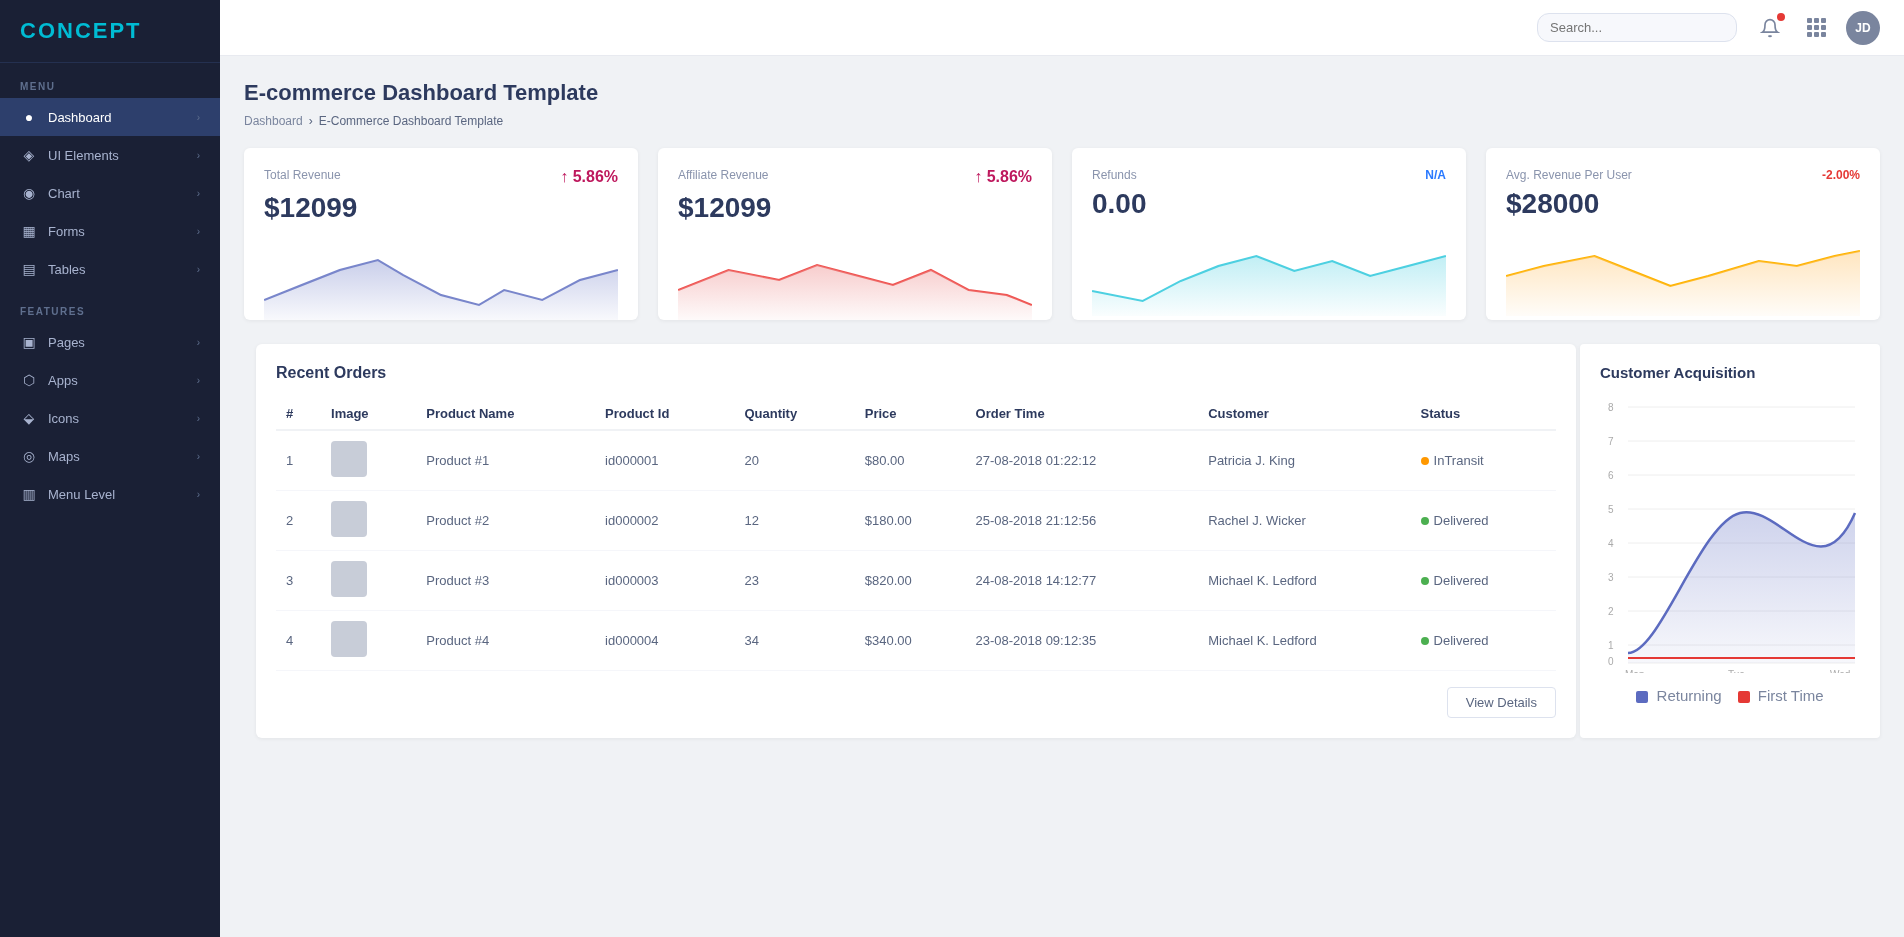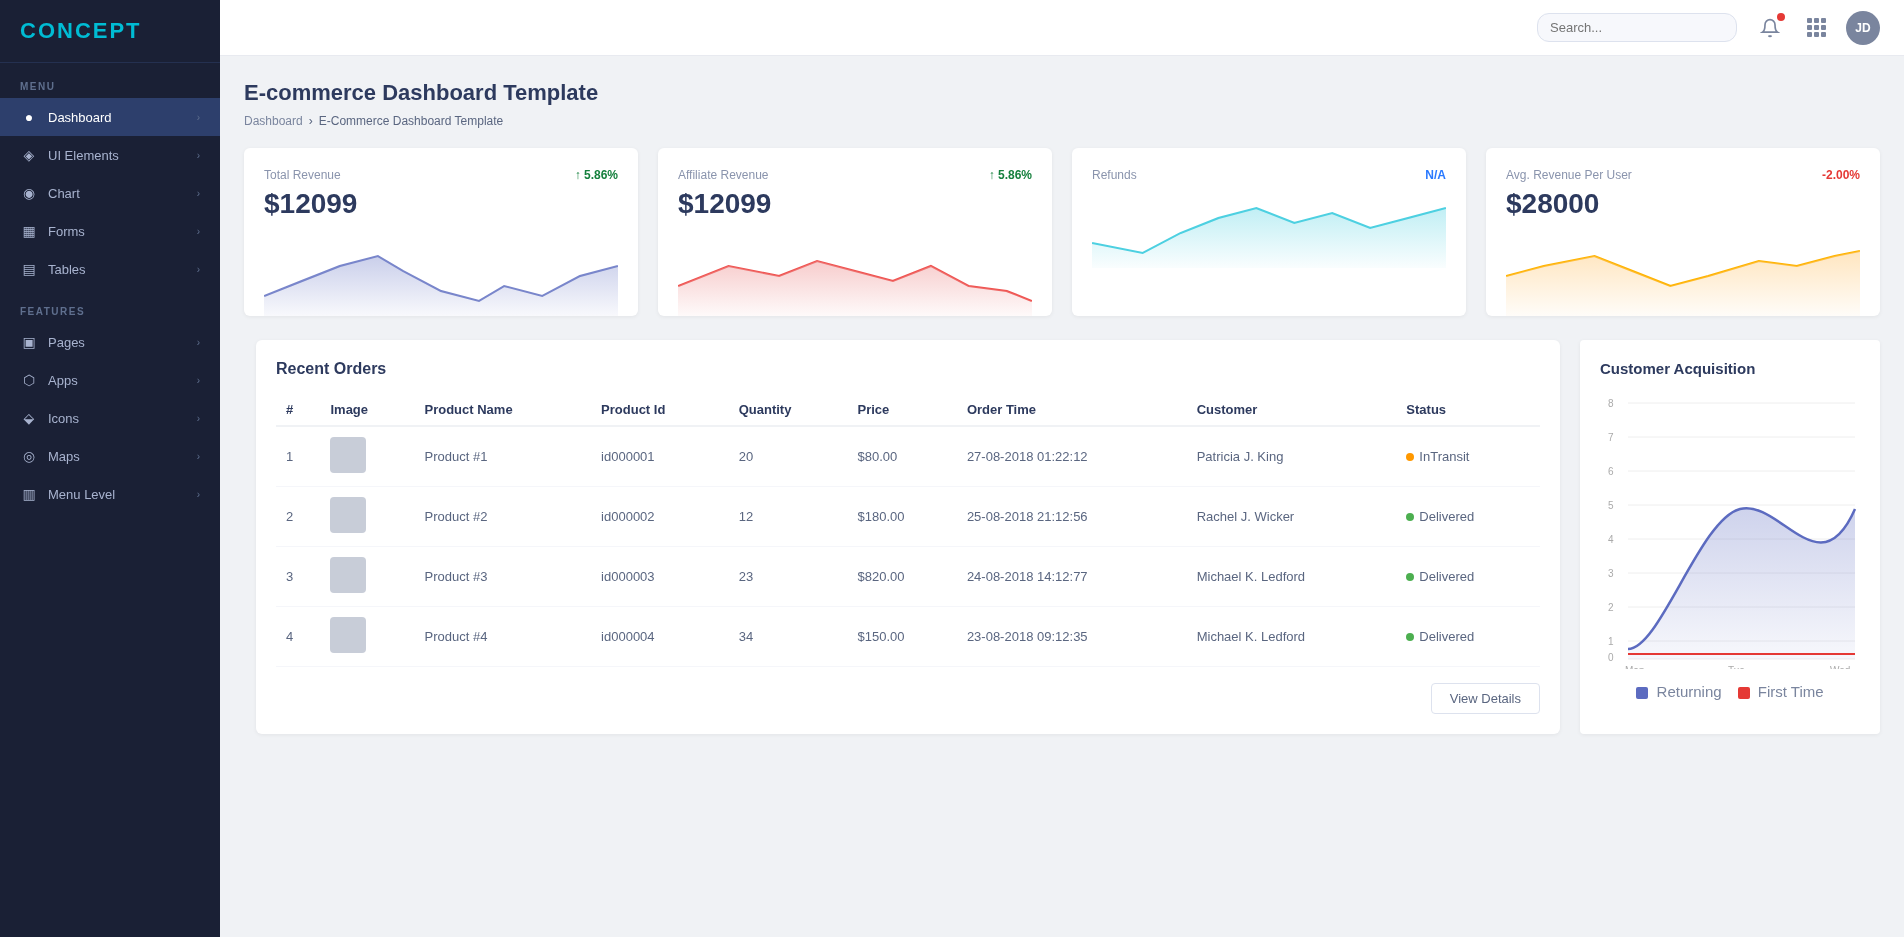--- a/index.html
+++ b/index.html
@@ -150,7 +150,7 @@
       margin-bottom: 6px;
     }
     .stat-label { font-size: 12px; color: #8a94ad; font-weight: 500; }
-    .stat-change-up { color: #15803d; font-size: 12px; font-weight: 600; }
+    .stat-change-up { color: #be185d; font-size: 16px; font-weight: 600; }
     .stat-change-down { color: #e53935; font-size: 12px; font-weight: 600; }
     .stat-change-na { color: #2979ff; font-size: 12px; font-weight: 600; }
     .stat-value { font-size: 28px; font-weight: 700; color: #2d3a5e; margin-bottom: 16px; }

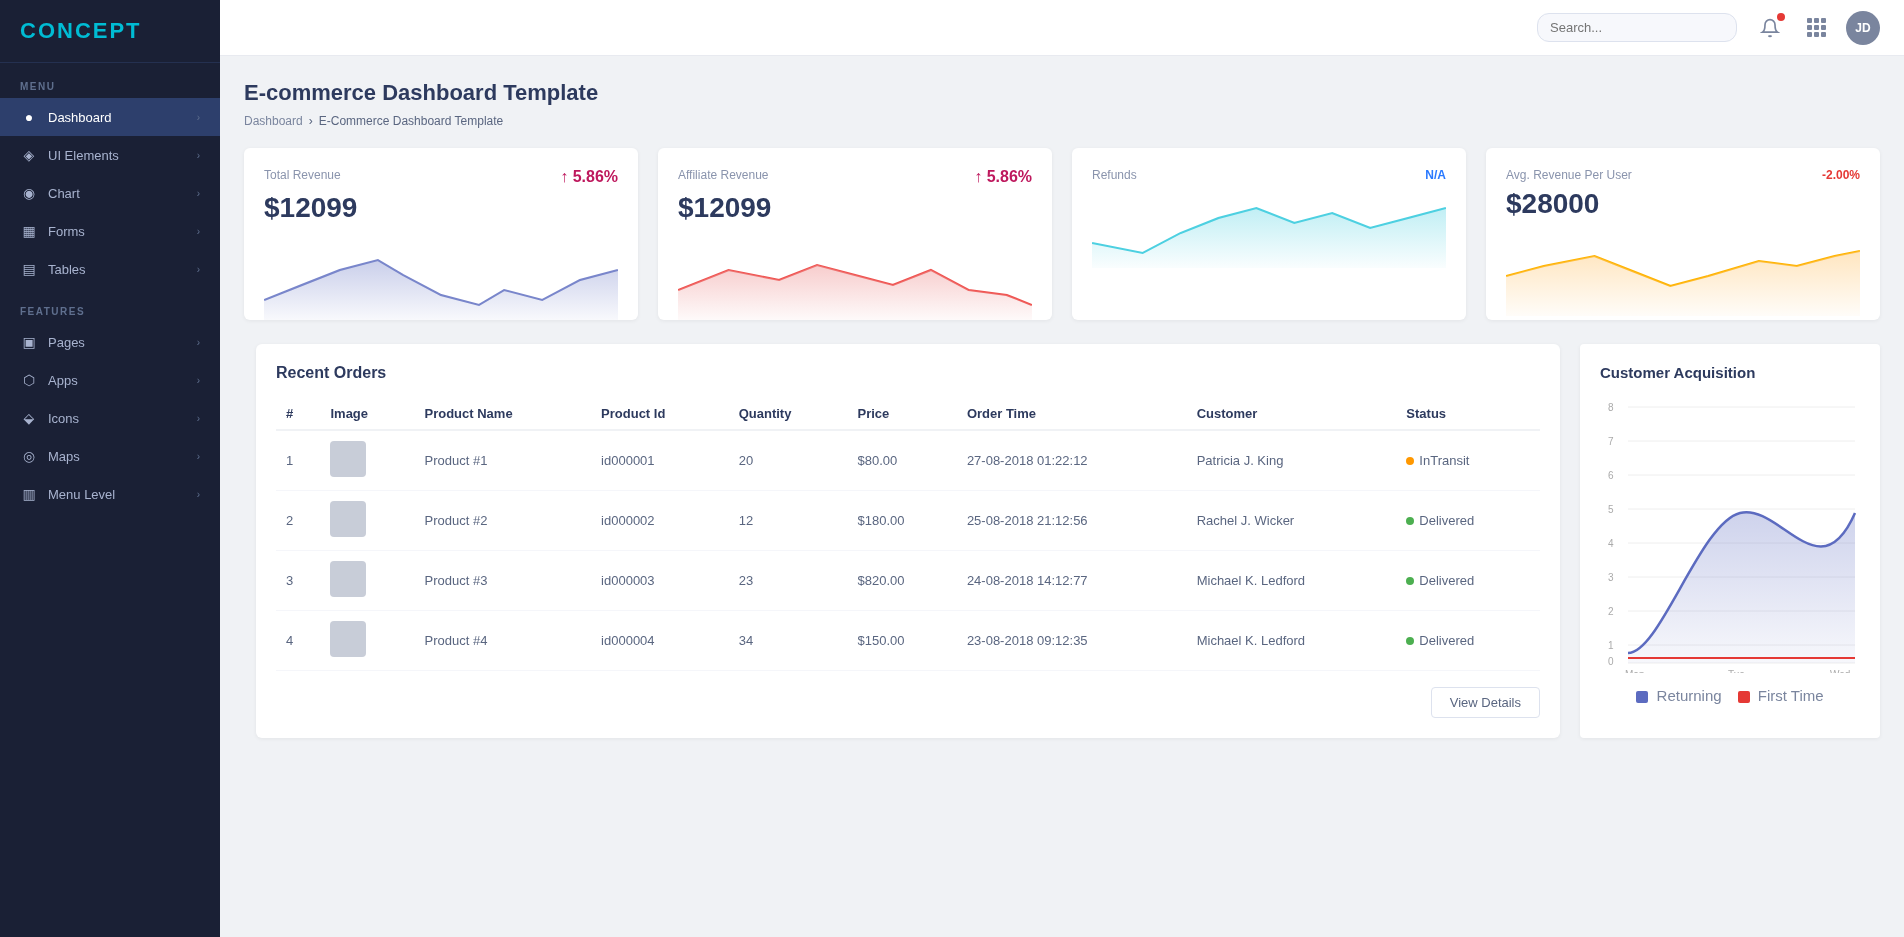--- a/index.html
+++ b/index.html
@@ -425,6 +425,7 @@
           <span class="stat-label">Refunds</span>
           <span class="stat-change-na">N/A</span>
         </div>
+        <div class="stat-value">0.00</div>
         <div class="chart-area">
           <svg class="mini-chart" viewBox="0 0 280 80" preserveAspectRatio="none">
             <defs>

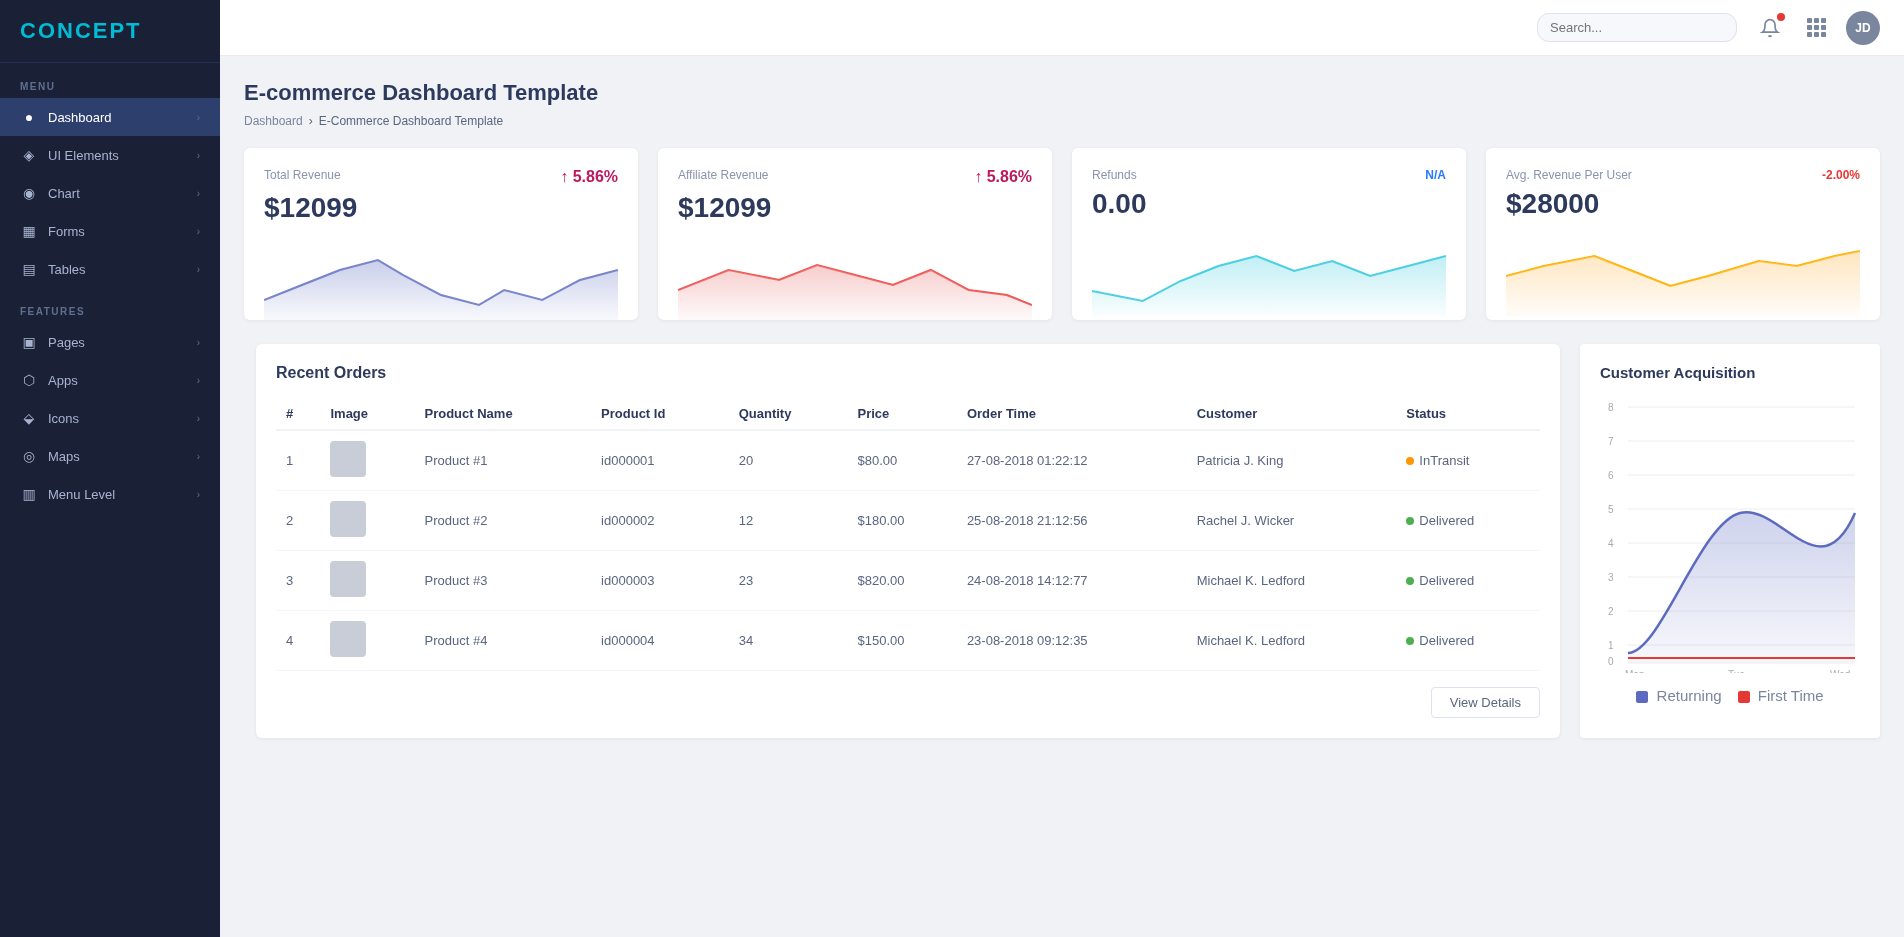--- a/index.html
+++ b/index.html
@@ -163,7 +163,7 @@
     .bottom-section {
       display: grid;
       grid-template-columns: 1fr 300px;
-      gap: 20px;
+      gap: 4px;
       padding-left: 12px;
     }
 

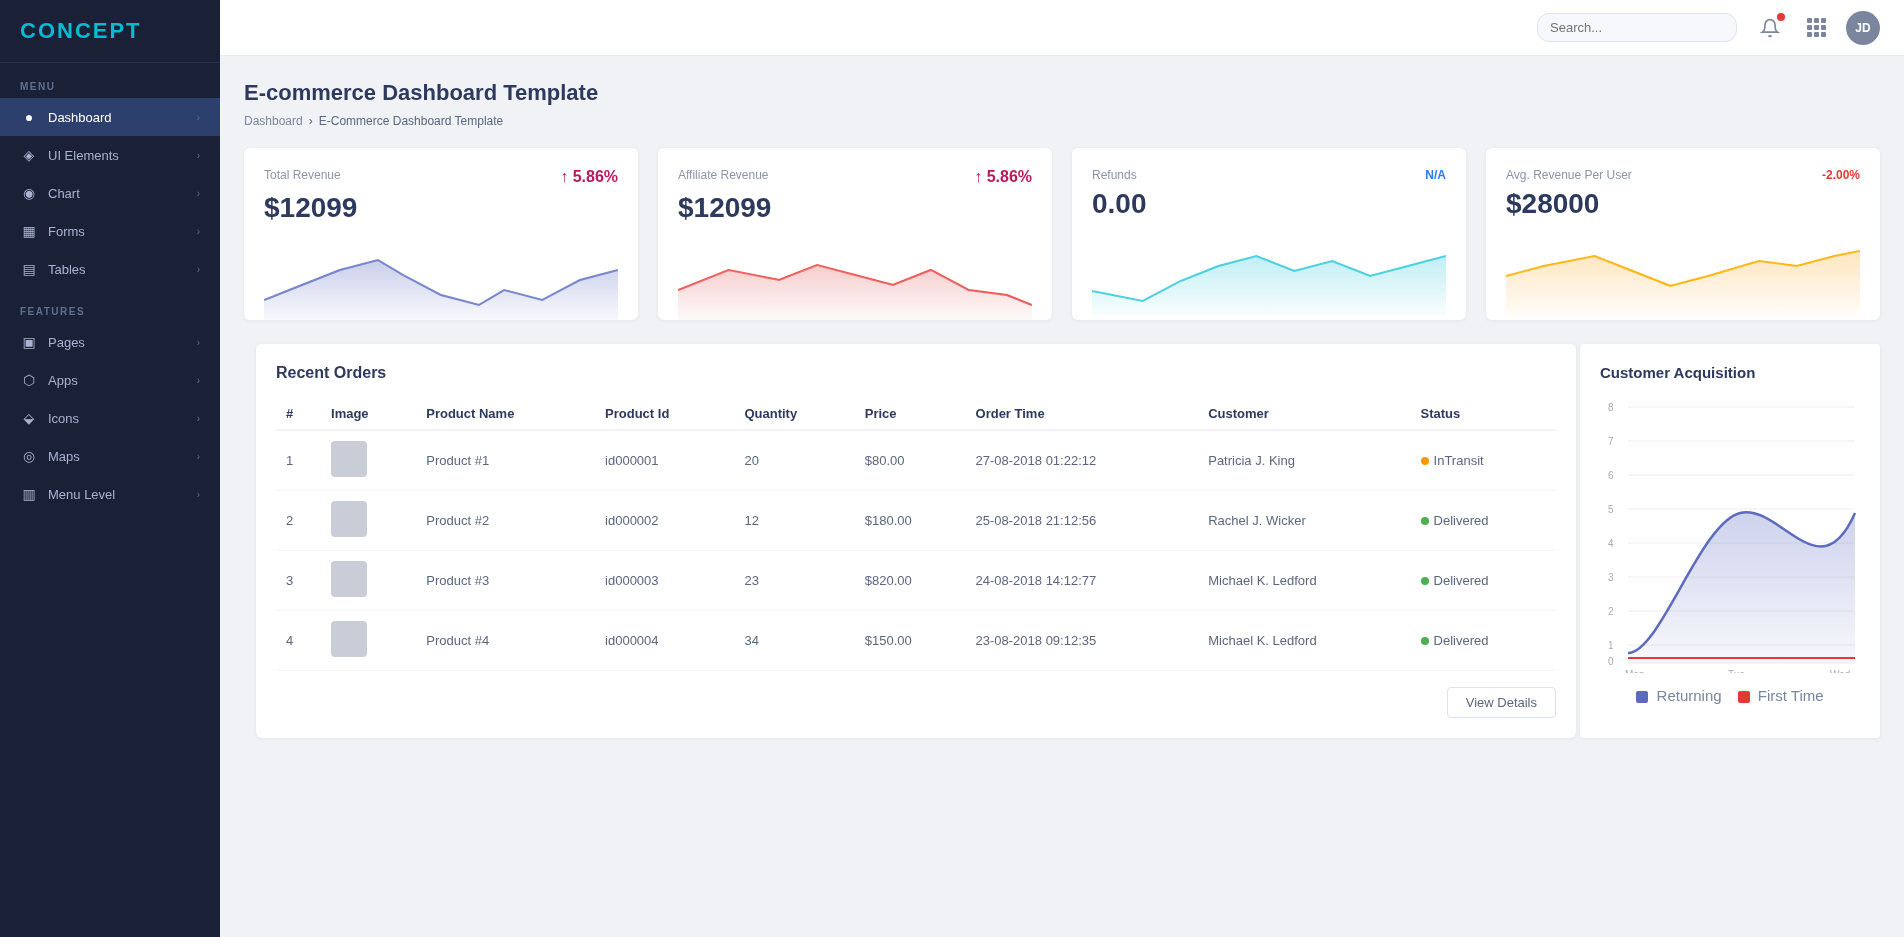--- a/index.html
+++ b/index.html
@@ -525,7 +525,7 @@
     <td>Product #4</td>
     <td>id000004</td>
     <td>34</td>
-    <td>$150.00</td>
+    <td>$340.00</td>
     <td>23-08-2018 09:12:35</td>
     <td>Michael K. Ledford</td>
     <td>

